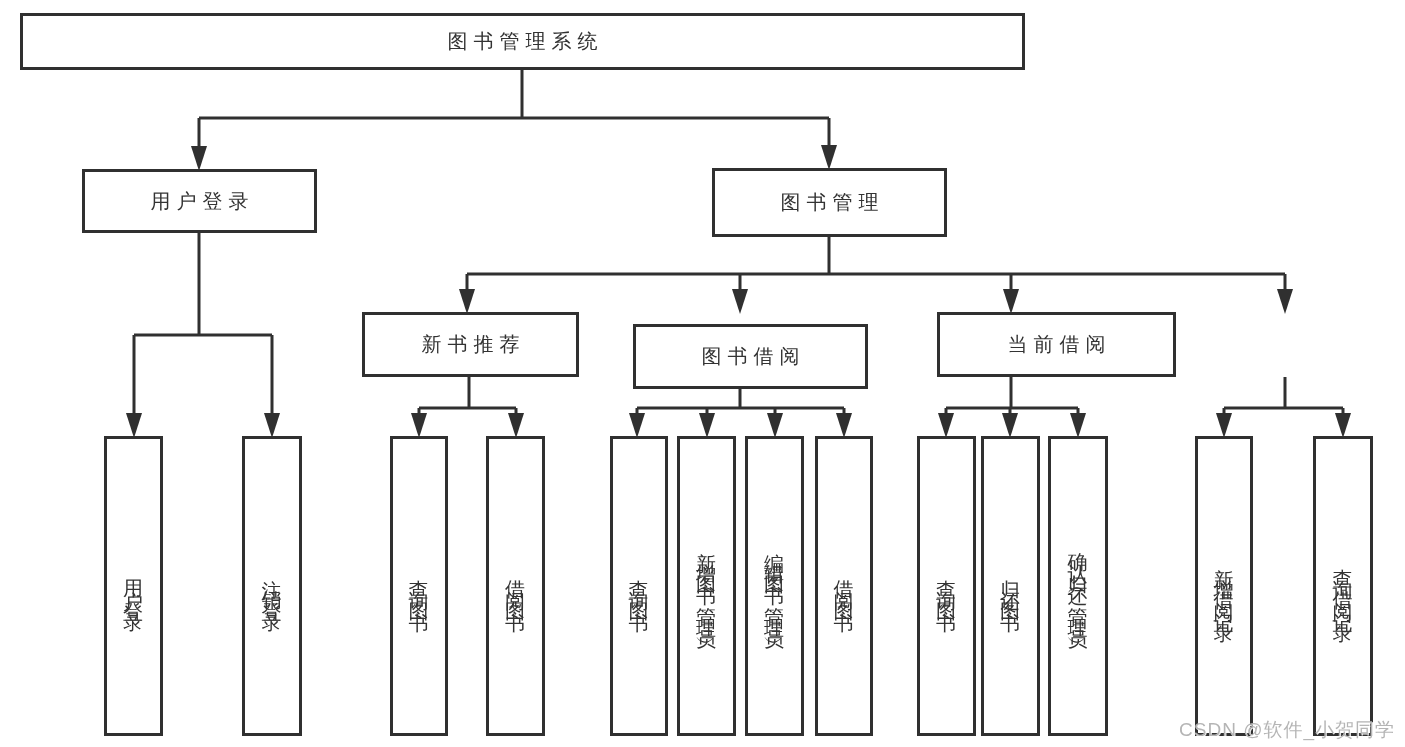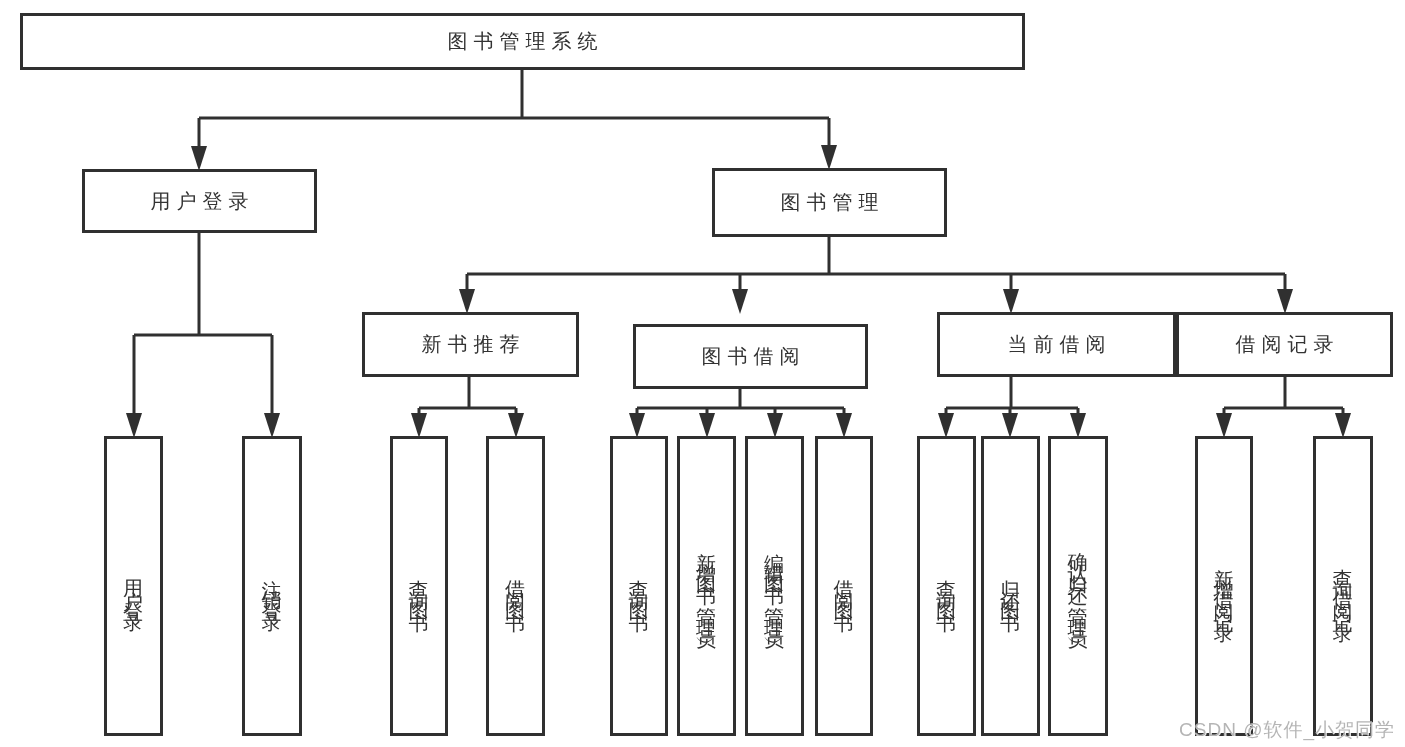--- a/index.html
+++ b/index.html
@@ -133,9 +133,6 @@
   <div class="node" style="left:903px; top:312px; width:239px; height:65px;margin-left:34px;">
     <span class="hlabel">当前借阅</span>
   </div>
-  <div class="node" style="left:1176px; top:312px; width:217px; height:65px;">
-    <span class="hlabel">借阅记录</span>
-  </div>
 
   <div class="node" style="left:104px; top:436px; width:59px; height:300px;">
     <span class="vlabel">用户登录</span>

